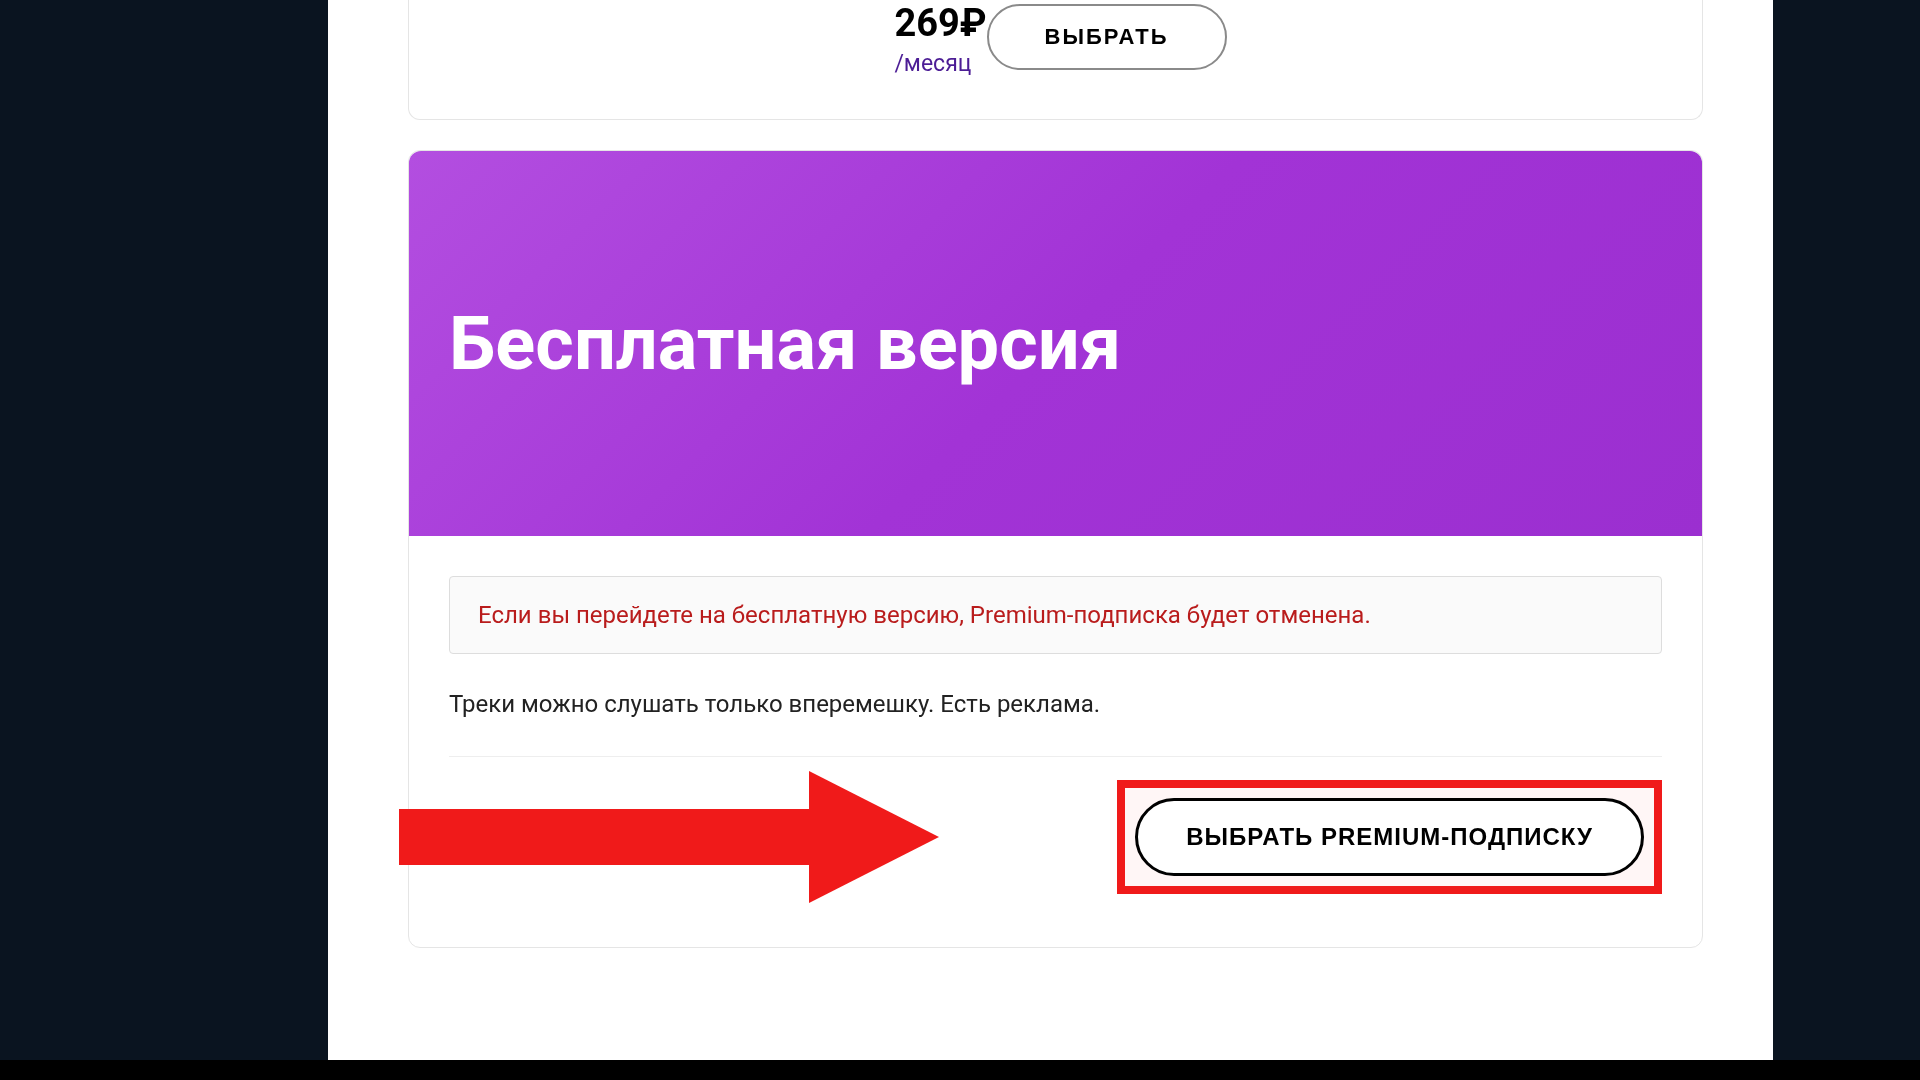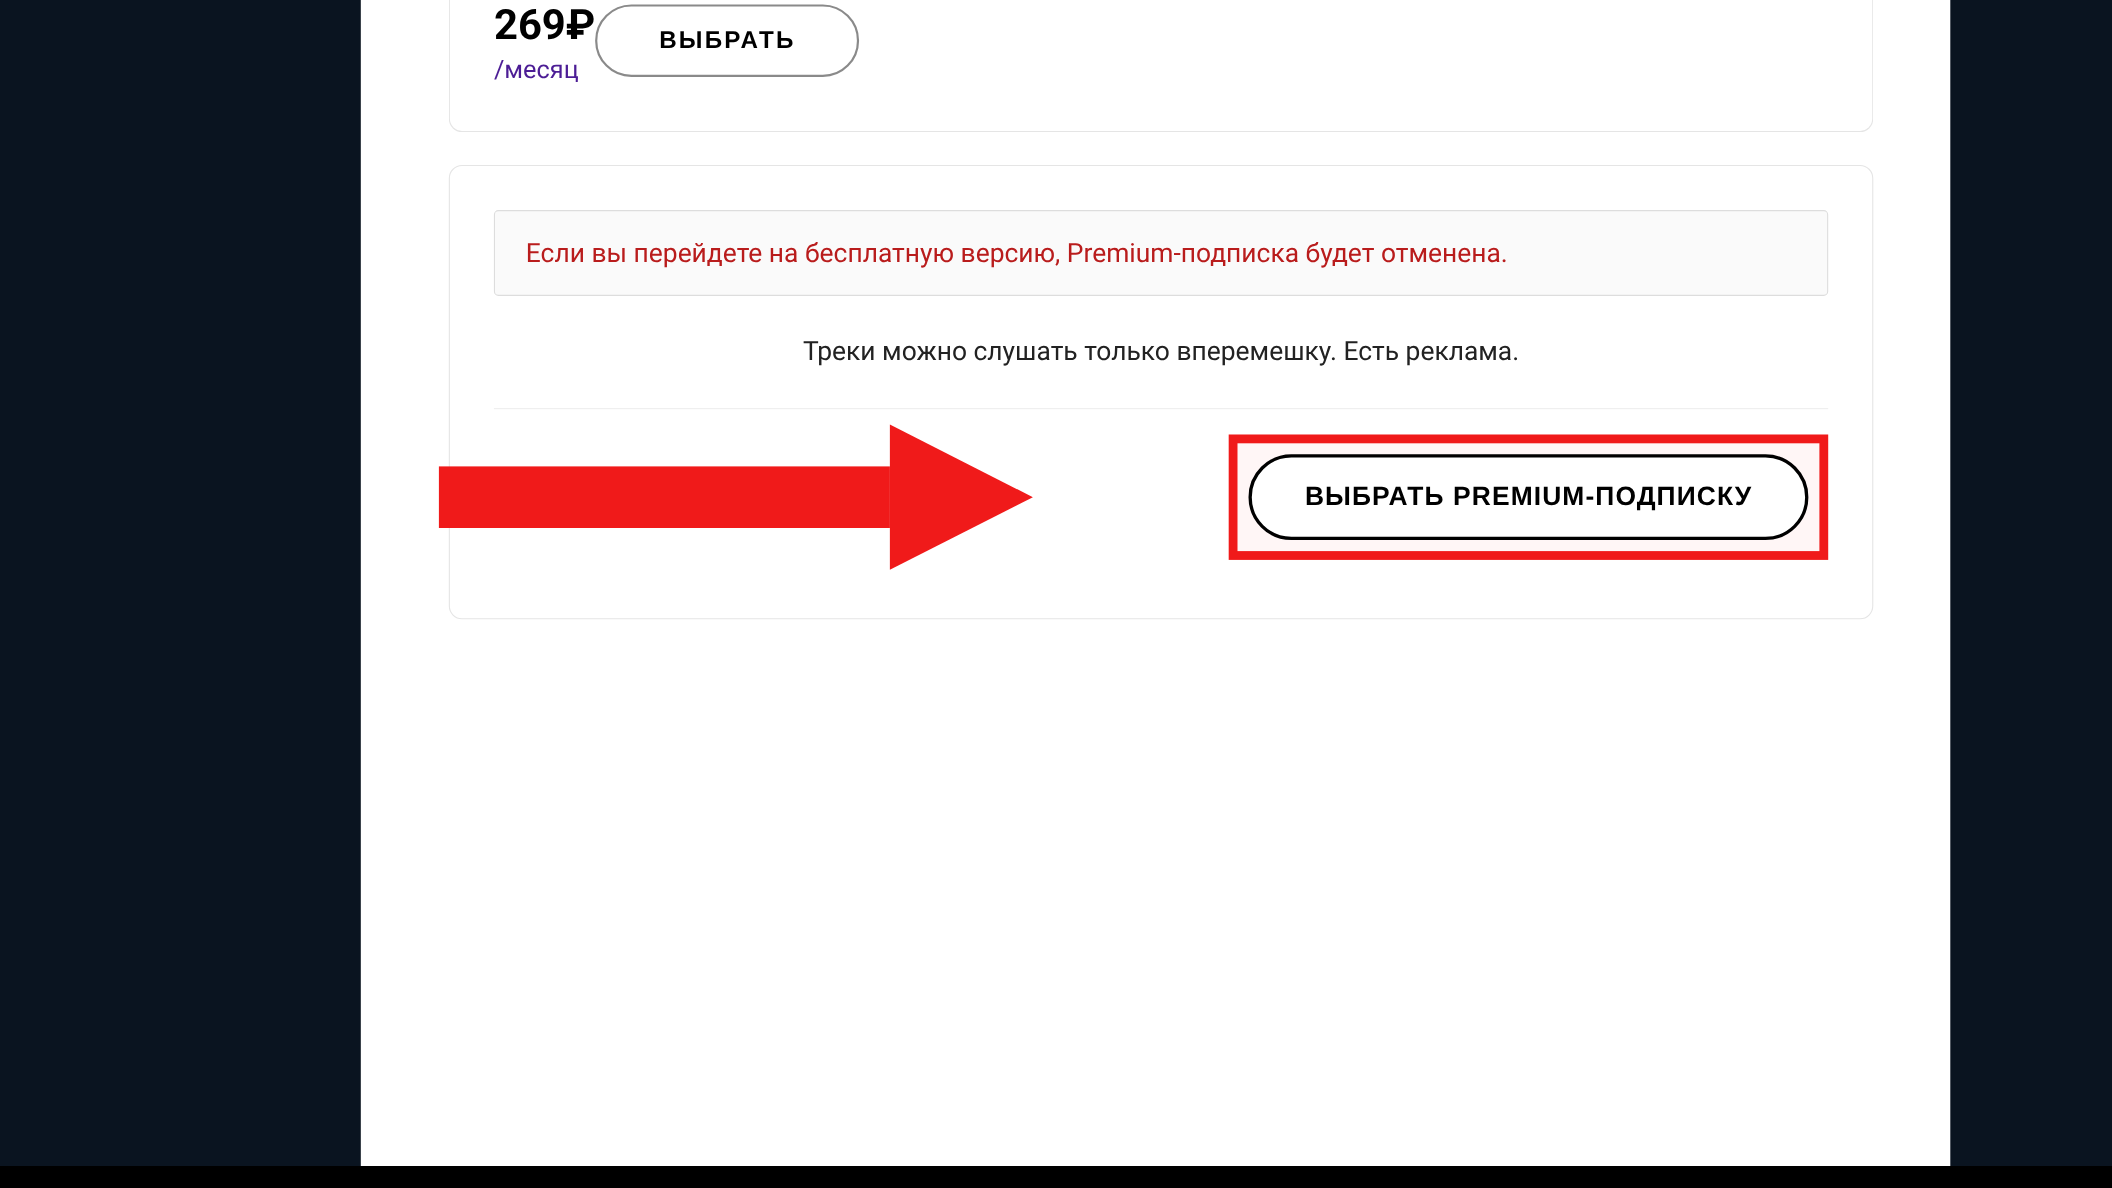--- a/index.html
+++ b/index.html
@@ -42,7 +42,7 @@
       background: #fff;
       display: flex;
       align-items: flex-start;
-      justify-content: flex-start;
+      justify-content: center;
       padding: 0 30px 0 40px;
       border-top: none;
     }

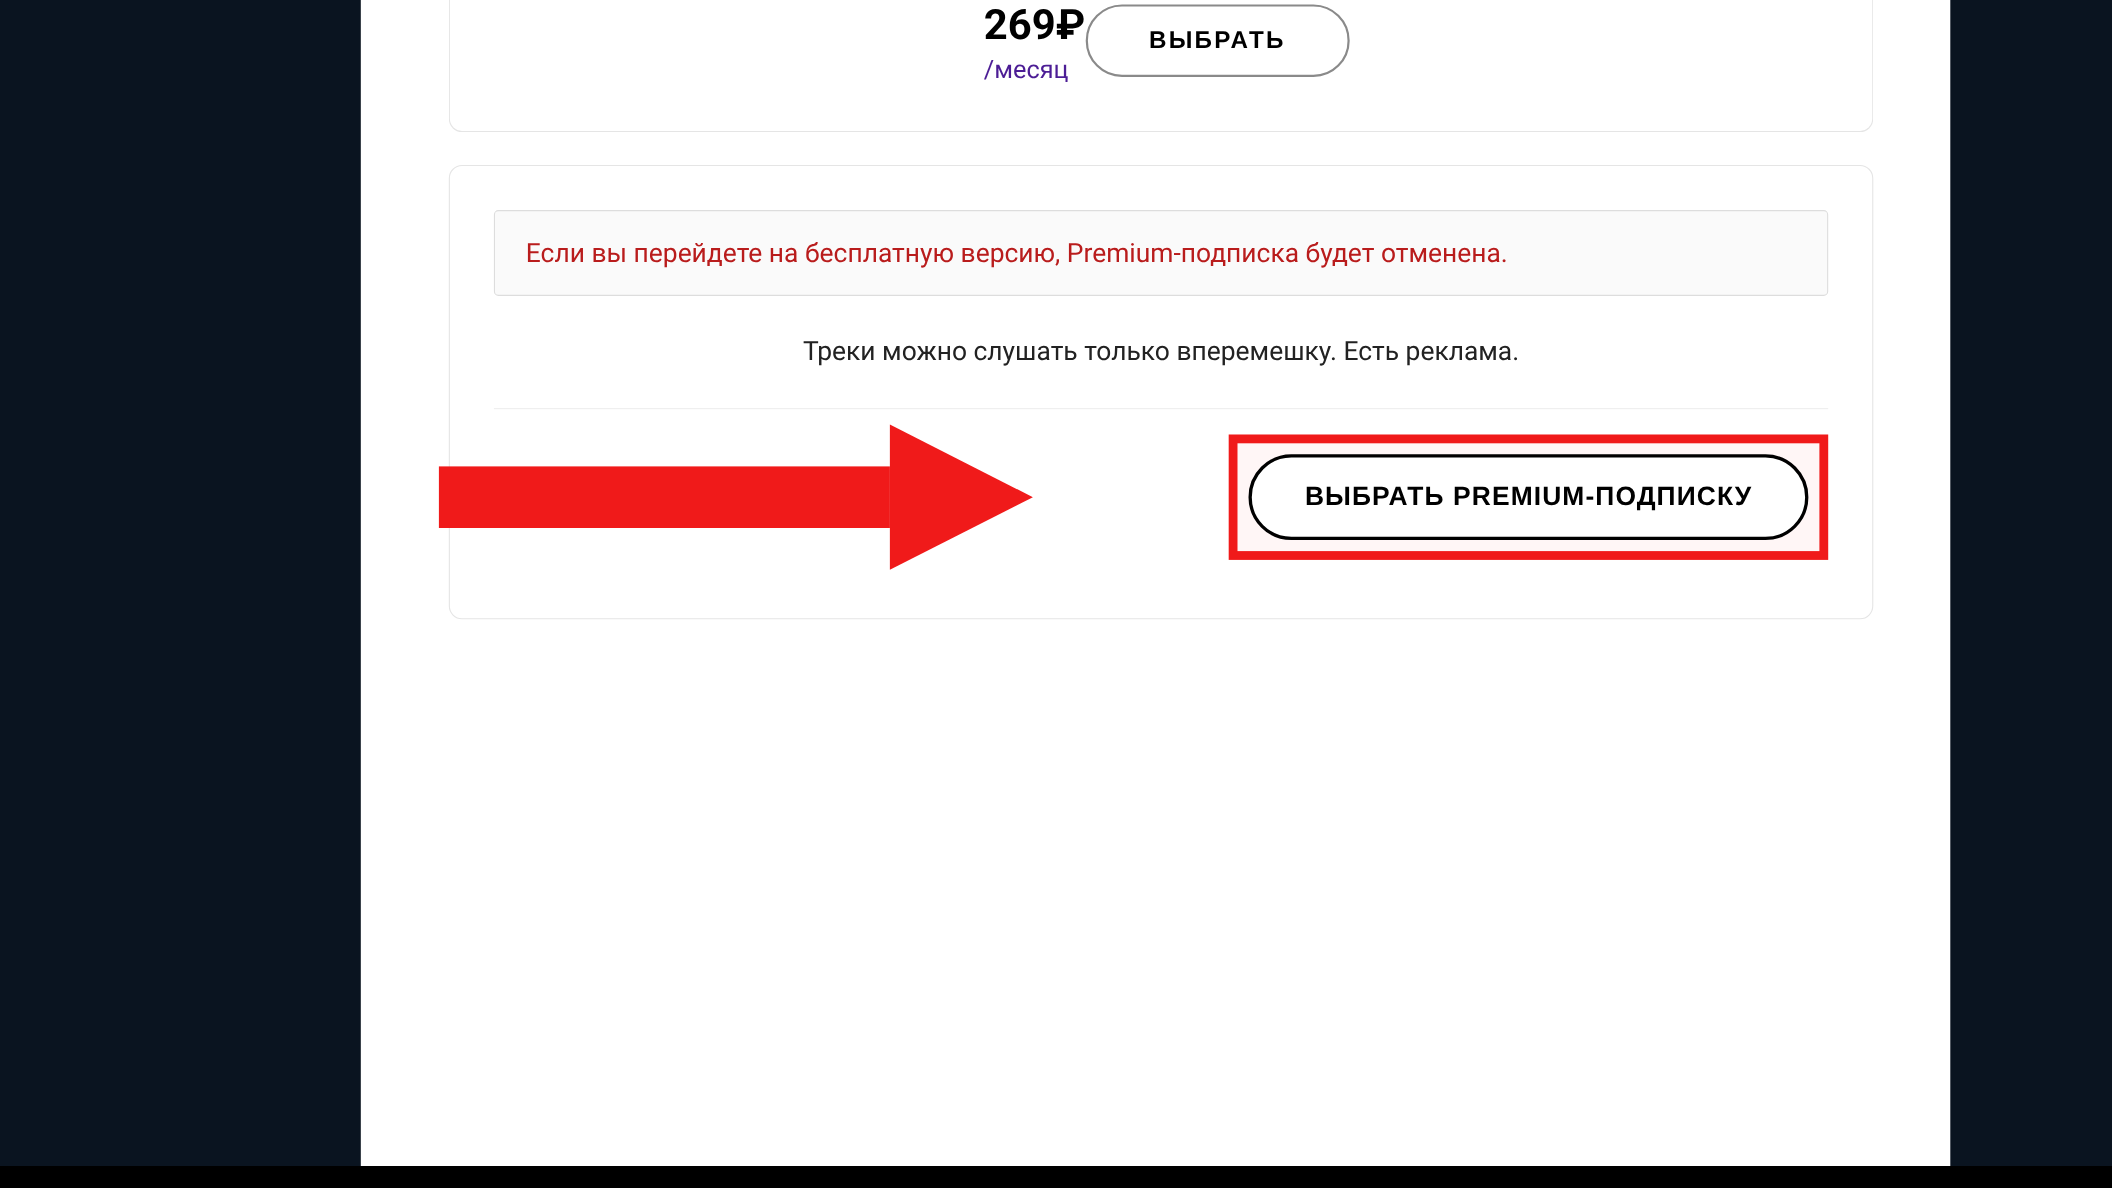--- a/index.html
+++ b/index.html
@@ -191,6 +191,9 @@
   </div>
 
   <div class="free-card">
+    <div class="free-banner">
+      <h1 class="free-title">Бесплатная версия</h1>
+    </div>
     <div class="free-body">
       <div class="warning-box">Если вы перейдете на бесплатную версию, Premium-подписка будет отменена.</div>
       <div class="free-description">Треки можно слушать только вперемешку. Есть реклама.</div>

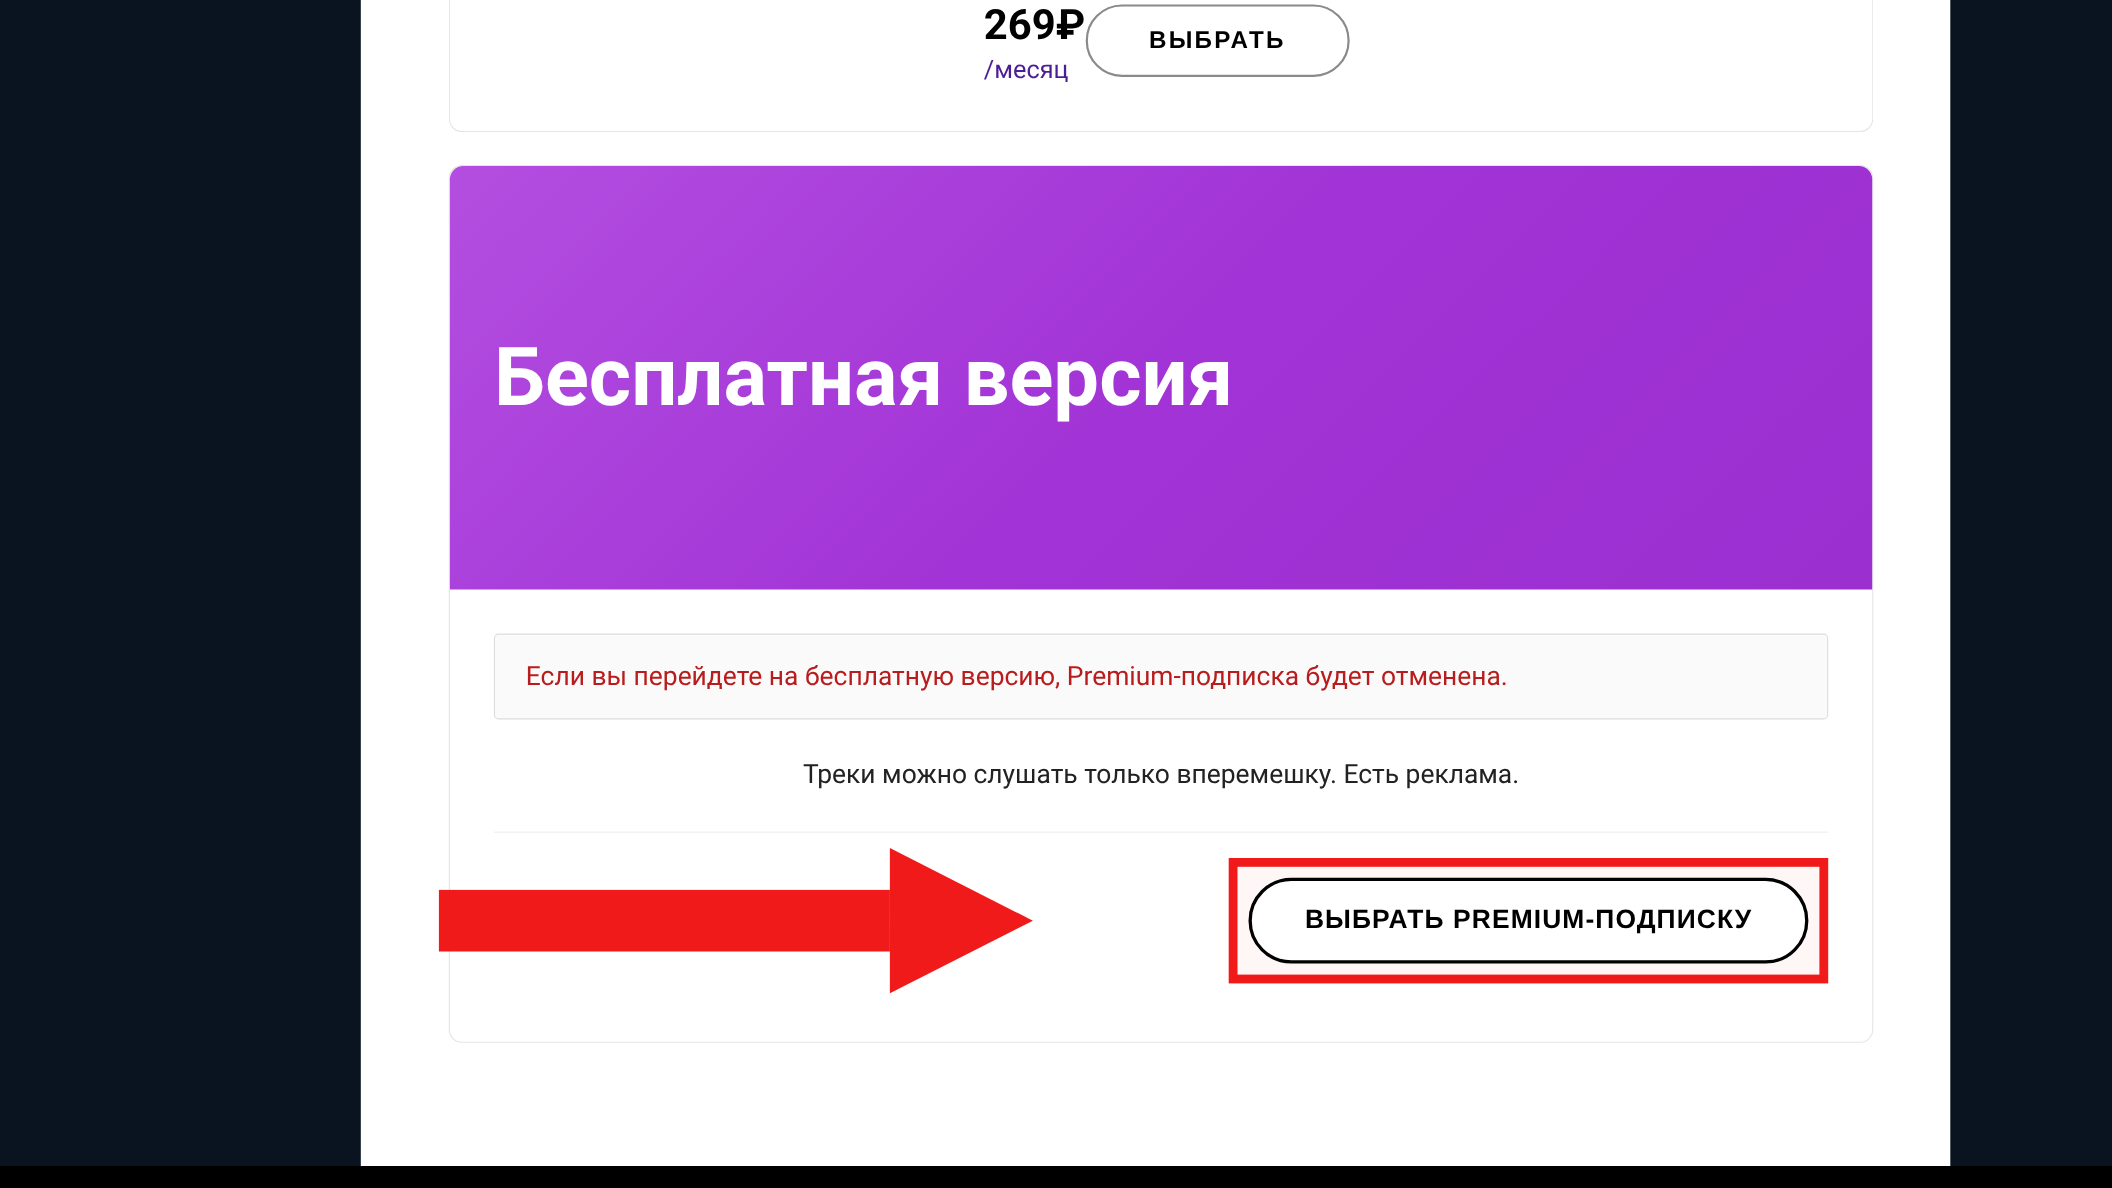--- a/index.html
+++ b/index.html
@@ -111,7 +111,6 @@
       margin-top: 36px;
       font-size: 24px;
       color: #222;
-      text-align: center;
     }
     .divider {
       margin-top: 38px;

